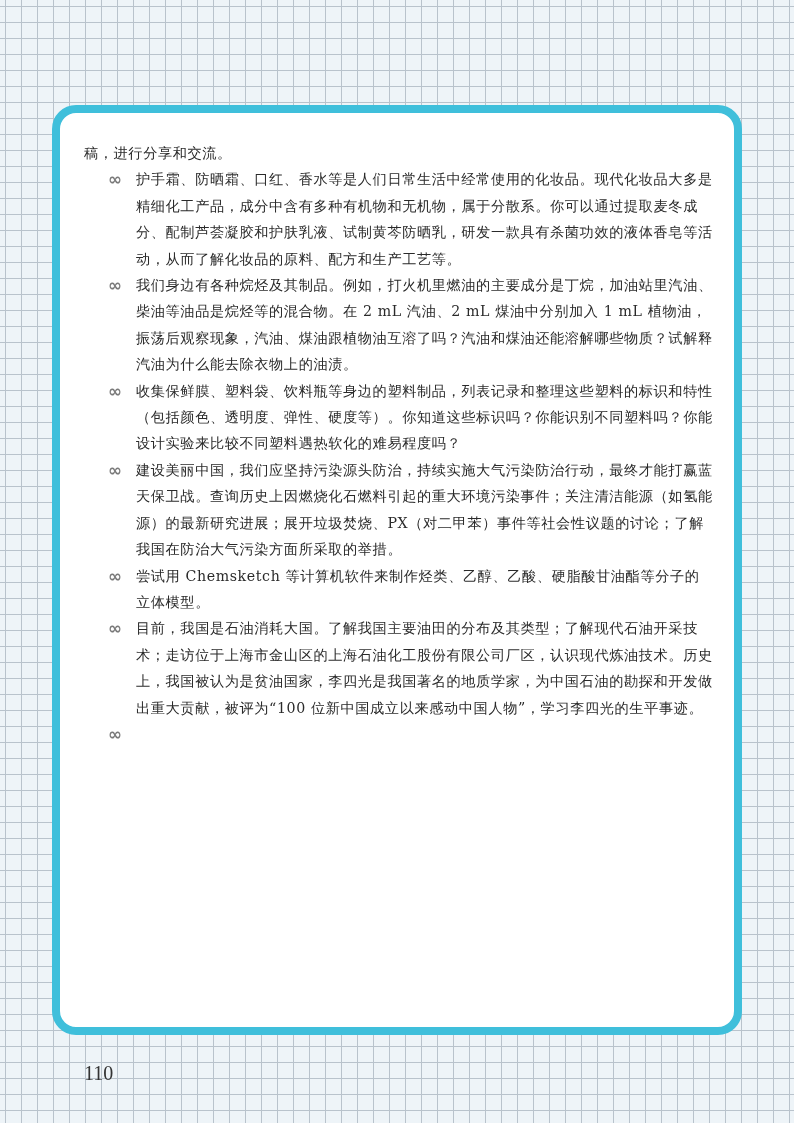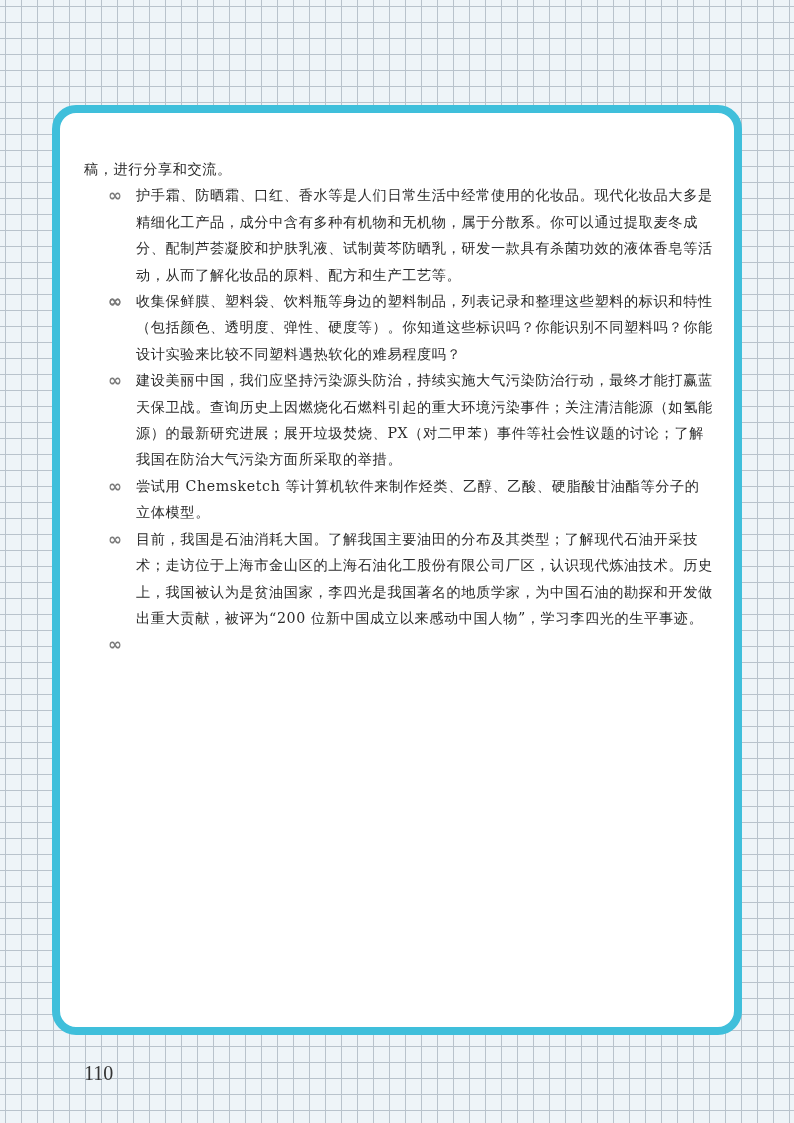--- a/index.html
+++ b/index.html
@@ -19,7 +19,7 @@
     border:8px solid #3fbfdb; border-radius:24px; background:#ffffff;
   }
   .content {
-    position:absolute; left:84px; top:156px; width:630px;
+    position:absolute; left:84px; top:140px; width:630px;
     font-size:14.2px; line-height:26.4px; letter-spacing:0.6px;
   }
   .lead { margin:0; }

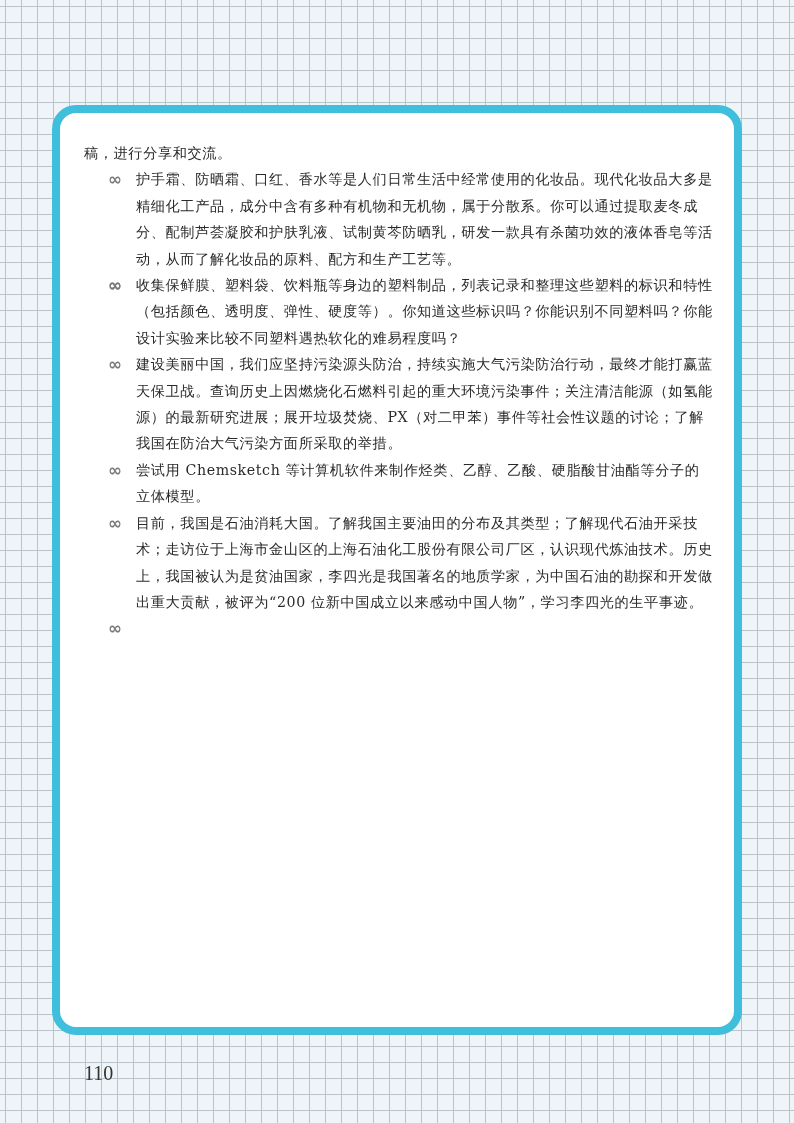--- a/index.html
+++ b/index.html
@@ -47,6 +47,7 @@
   </p>
   <p class="item">
     <span class="bullet">∞</span>
+    <span>我们身边有各种烷烃及其制品。例如，打火机里燃油的主要成分是丁烷，加油站里汽油、柴油等油品是烷烃等的混合物。在 2 mL 汽油、2 mL 煤油中分别加入 1 mL 植物油，振荡后观察现象，汽油、煤油跟植物油互溶了吗？汽油和煤油还能溶解哪些物质？试解释汽油为什么能去除衣物上的油渍。</span>
   </p>
   <p class="item">
     <span class="bullet">∞</span>

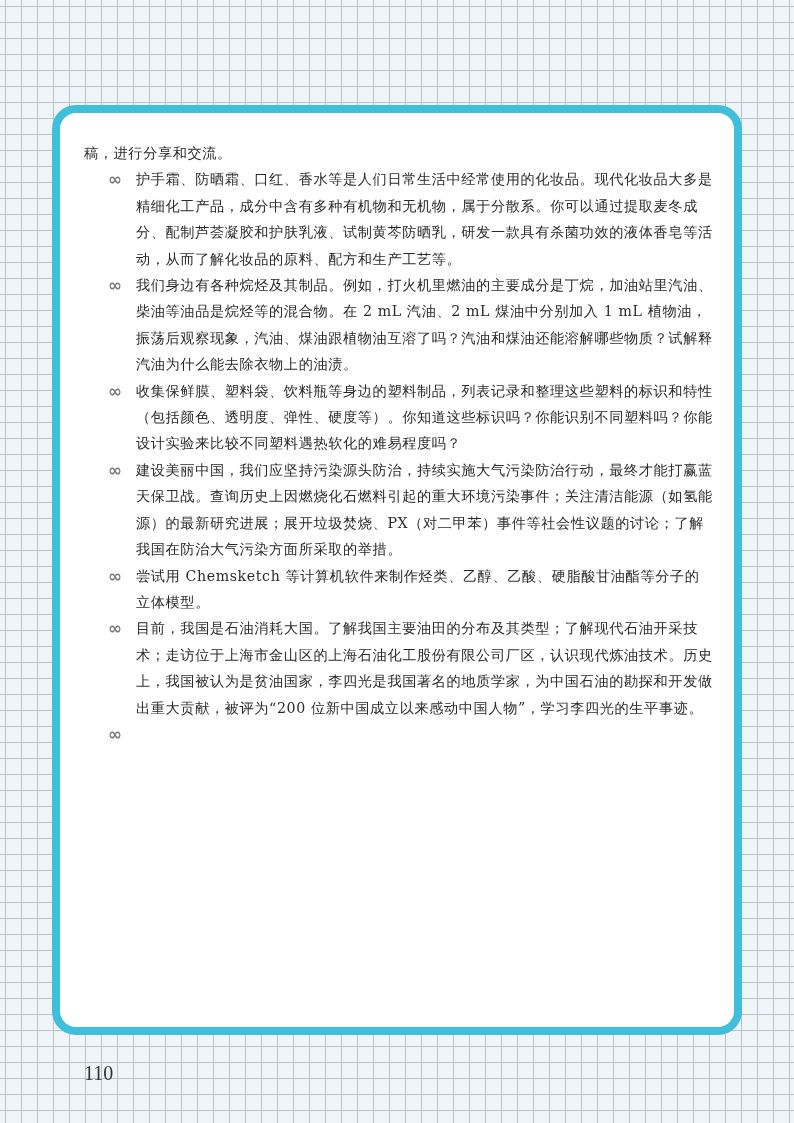--- a/index.html
+++ b/index.html
@@ -63,7 +63,7 @@
   </p>
   <p class="item">
     <span class="bullet">∞</span>
-    <span>目前，我国是石油消耗大国。了解我国主要油田的分布及其类型；了解现代石油开采技术；走访位于上海市金山区的上海石油化工股份有限公司厂区，认识现代炼油技术。历史上，我国被认为是贫油国家，李四光是我国著名的地质学家，为中国石油的勘探和开发做出重大贡献，被评为“200 位新中国成立以来感动中国人物”，学习李四光的生平事迹。</span>
+    <span>目前，我国是石油消耗大国。了解我国主要油田的分布及其类型；了解现代石油开采技术；走访位于上海市金山区的上海石油化工股份有限公司厂区，认识现代炼油技术。历史上，我国被认为是贫油国家，李四光是我国著名的地质学家，为中国石油的勘探和开发做出重大贡献，被评为“100 位新中国成立以来感动中国人物”，学习李四光的生平事迹。</span>
   </p>
   <p class="item">
     <span class="bullet">∞</span>

